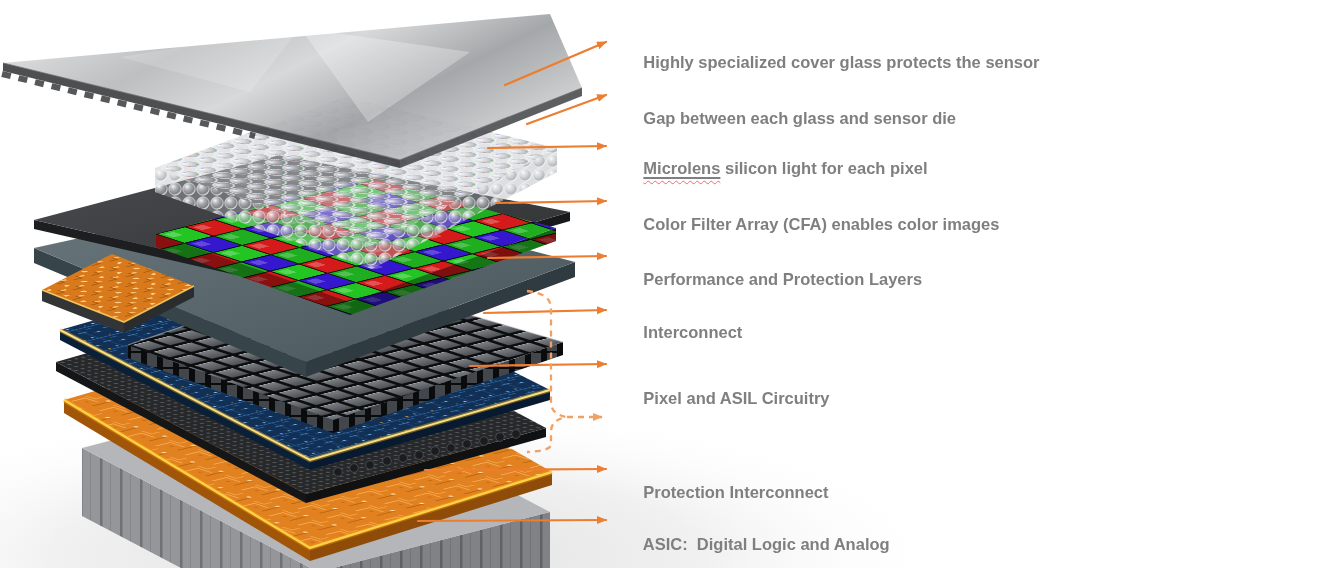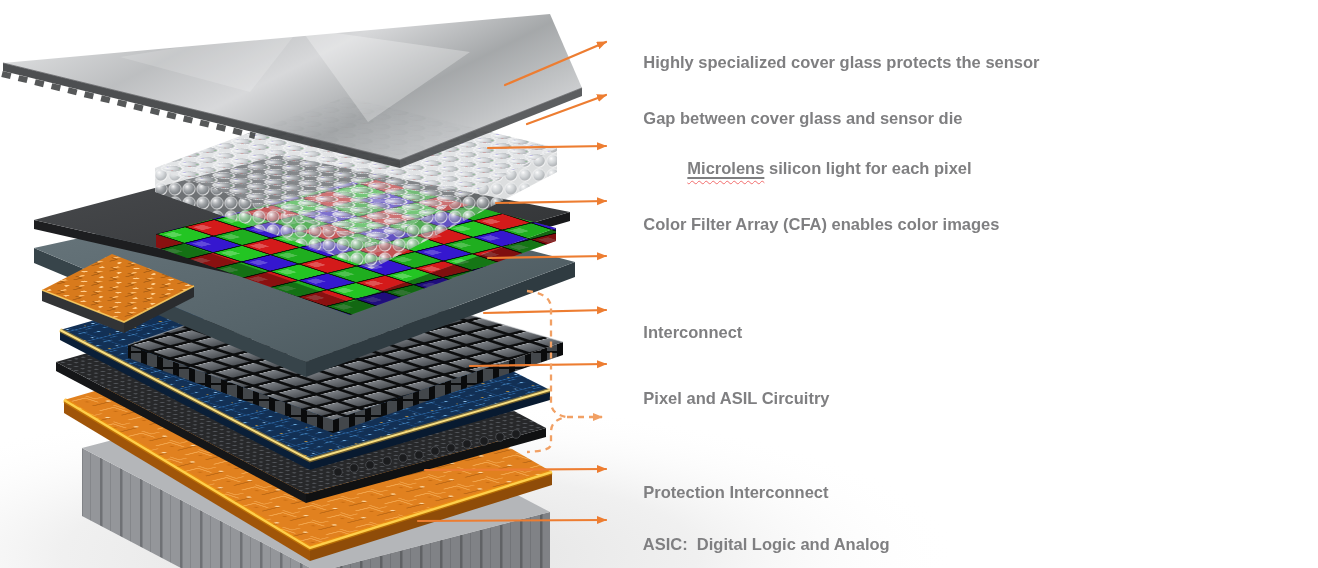--- a/index.html
+++ b/index.html
@@ -258,7 +258,7 @@
     <span>Highly specialized cover glass protects the sensor</span>
   </div>
   <div class="callout" style="top:85px">
-    <span>Gap between cover glass and sensor die</span>
+    <span>Gap between each glass and sensor die</span>
   </div>
   <div class="callout" style="top:135px">
     <span class="u-solid"><span class="u-wavy">Microlens</span></span><span> silicon light for each pixel</span>

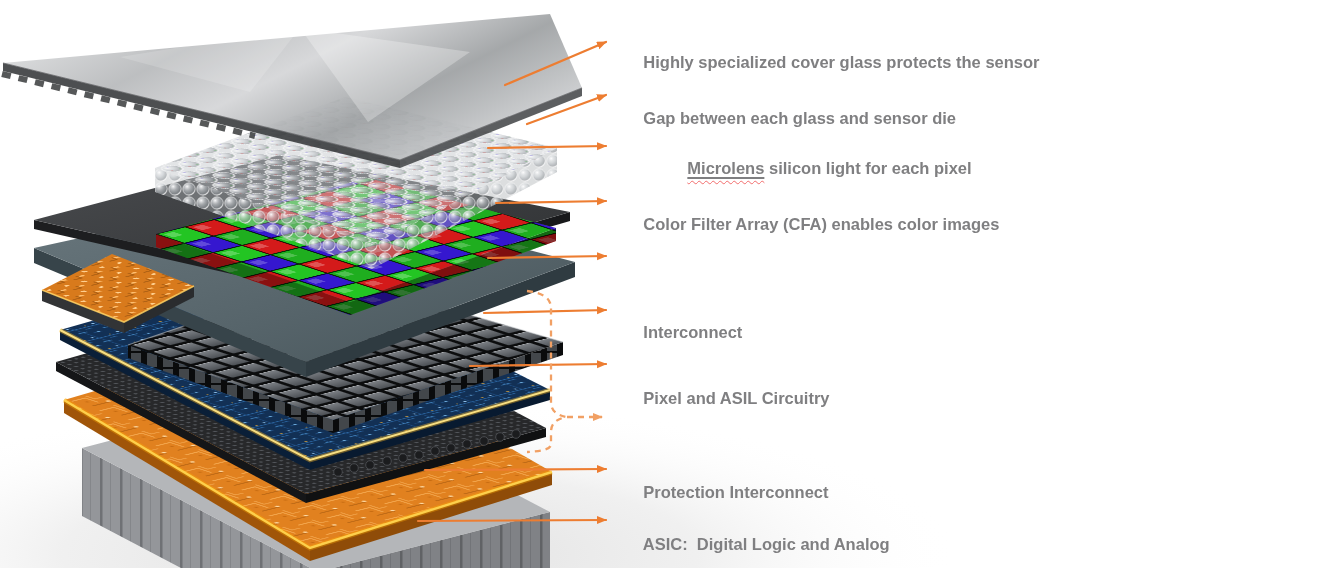--- a/index.html
+++ b/index.html
@@ -17,7 +17,7 @@
     position:absolute;left:625px;color:var(--label-gray);
     font-weight:bold;font-size:16.5px;line-height:22px;white-space:pre;
   }
-  .u-solid{text-decoration:underline solid;text-decoration-thickness:2px;text-underline-offset:3px;margin-left:44px;}
+  .u-solid{text-decoration:underline solid;text-decoration-thickness:2px;text-underline-offset:3px;}
   .u-wavy{text-decoration:underline wavy #f26d6d;text-decoration-thickness:1px;text-underline-offset:6px;}
   .arrow{stroke:var(--arrow-orange);stroke-width:2.2;stroke-linecap:round;fill:none;}
   .arrow-dashed{stroke:var(--arrow-dashed-orange);stroke-width:2.3;stroke-linecap:butt;fill:none;stroke-dasharray:6 5;}

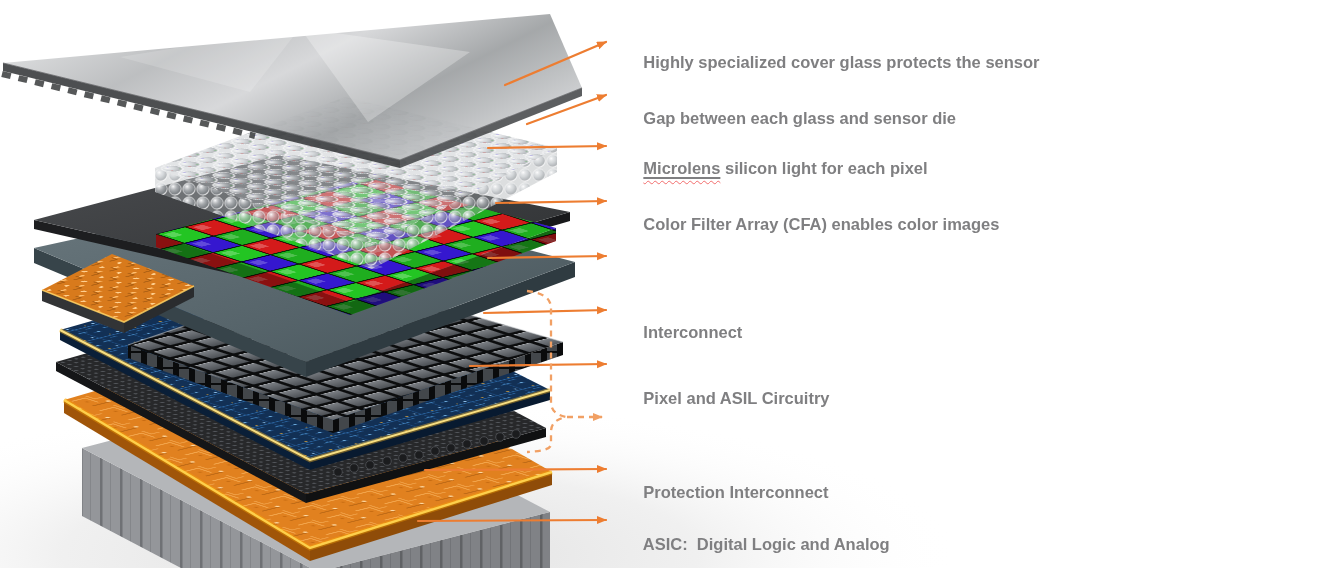--- a/index.html
+++ b/index.html
@@ -266,6 +266,9 @@
   <div class="callout" style="top:191px">
     <span>Color Filter Array (CFA) enables color images</span>
   </div>
+  <div class="callout" style="top:246px">
+    <span>Performance and Protection Layers</span>
+  </div>
   <div class="callout" style="top:299px">
     <span>Interconnect</span>
   </div>

